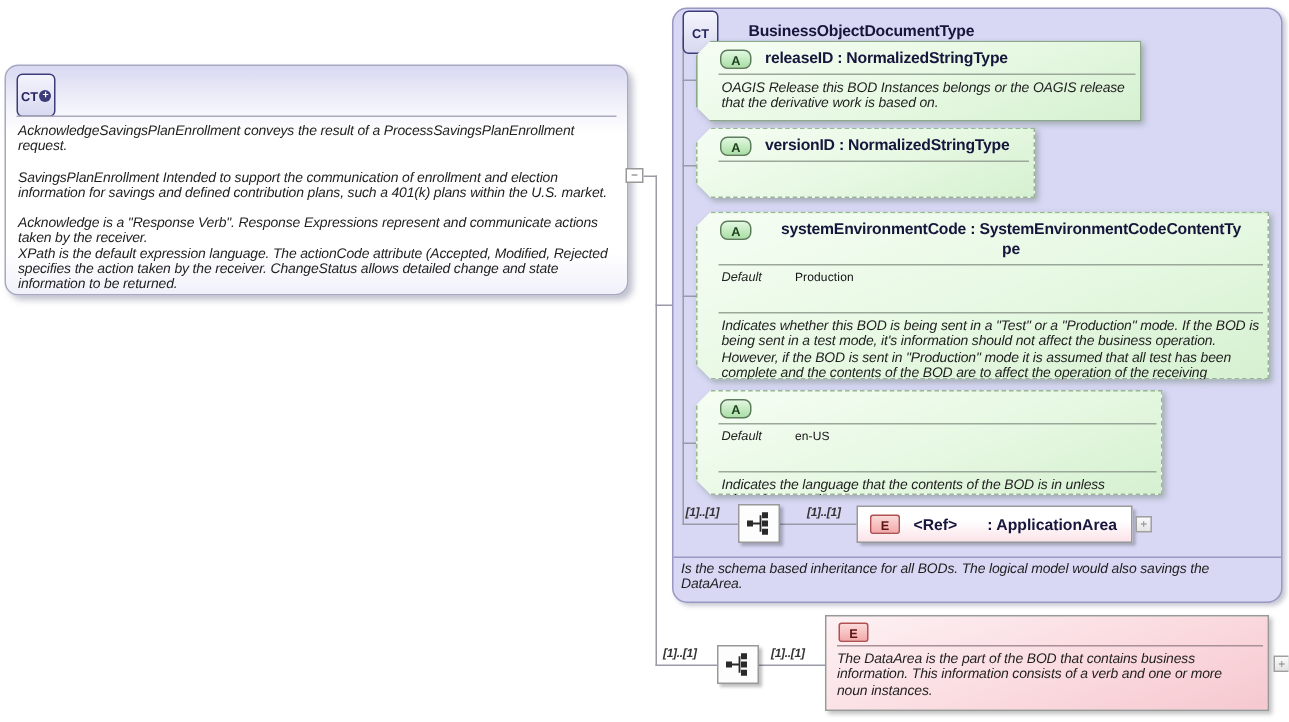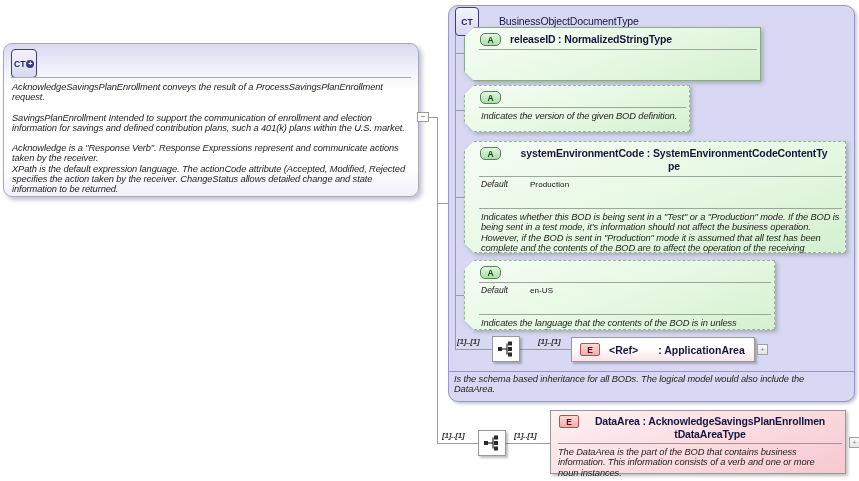--- a/index.html
+++ b/index.html
@@ -21,7 +21,7 @@
     background:linear-gradient(#f4f4fd,#d8d8f0); color:#26265e; font-size:8.5px; font-weight:bold; }
   .ct-plus { display:inline-block; width:8px; height:8px; border-radius:50%; background:#3c3c78;
     color:#fff; font-size:7px; line-height:8px; text-align:center; font-weight:bold; }
-  .box-title { margin-left:7px; font-size:10.5px; font-weight:normal; color:#16163c;
+  .box-title { margin-left:7px; font-size:10.5px; font-weight:bold; color:#16163c;
     line-height:12.5px; letter-spacing:-0.15px; white-space:pre-line;padding-left:12px; }
   .sep { position:absolute; left:7px; right:7px; height:1px; background:#aaaabc; }
   .desc { position:absolute; font-style:italic; font-size:9.3px; line-height:10.2px;

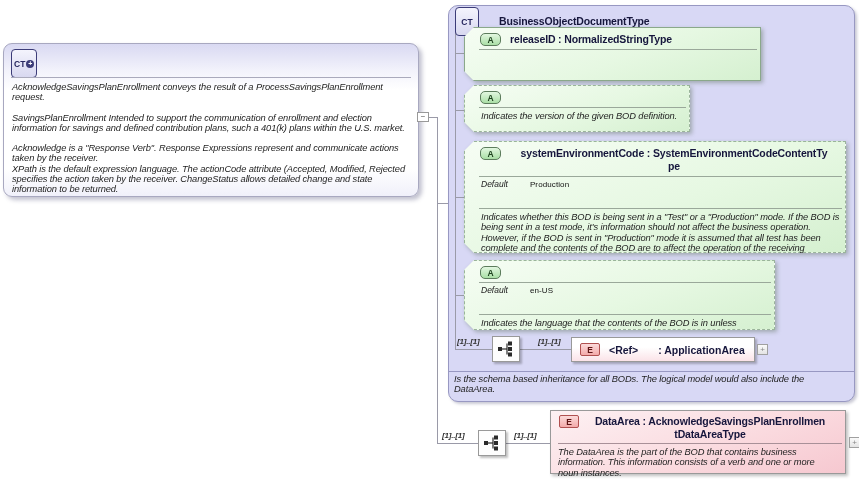--- a/index.html
+++ b/index.html
@@ -146,6 +146,7 @@
         <div class="attr-title">releaseID : NormalizedStringType</div>
       </div>
       <div class="attr-sep"></div>
+      <div class="attr-desc">OAGIS Release this BOD Instances belongs or the OAGIS release that the derivative work is based on.</div>
     </div>
   </div>
 

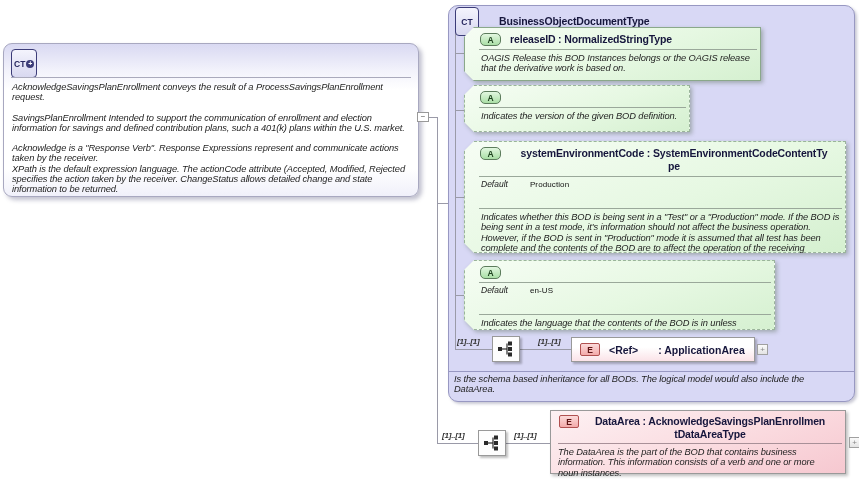--- a/index.html
+++ b/index.html
@@ -154,6 +154,7 @@
     <div class="attr-box dashed">
       <div class="attr-head">
         <span class="badge-a">A</span>
+        <div class="attr-title">versionID : NormalizedStringType</div>
       </div>
       <div class="attr-sep"></div>
       <div class="attr-desc">Indicates the version of the given BOD definition.</div>

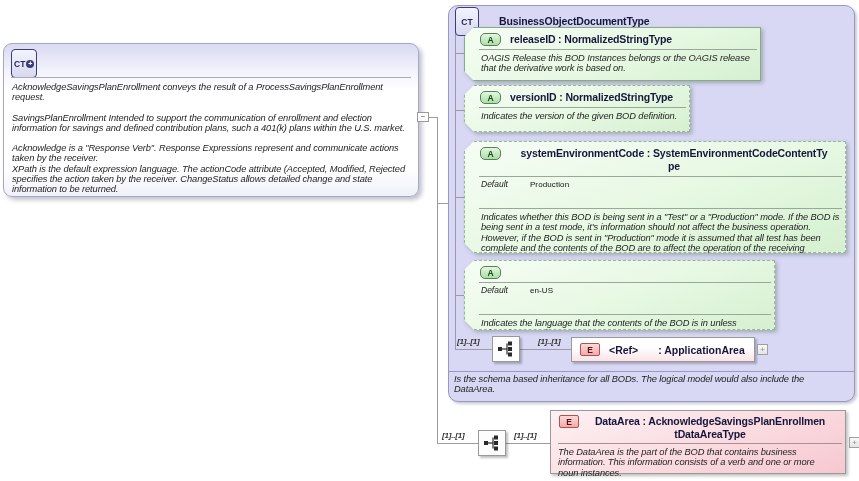--- a/index.html
+++ b/index.html
@@ -157,7 +157,6 @@
         <div class="attr-title">versionID : NormalizedStringType</div>
       </div>
       <div class="attr-sep"></div>
-      <div class="attr-desc">Indicates the version of the given BOD definition.</div>
     </div>
   </div>
 

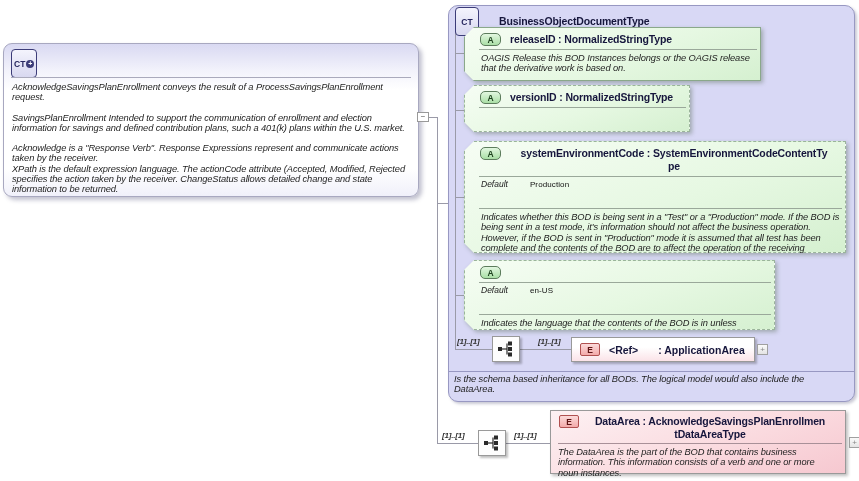--- a/index.html
+++ b/index.html
@@ -212,7 +212,7 @@
   <div class="plus-box" style="left:757px; top:344px;">+</div>
 
   <div id="bod-sep"></div>
-  <div id="bod-note">Is the schema based inheritance for all BODs. The logical model would also include the DataArea.</div>
+  <div id="bod-note">Is the schema based inheritance for all BODs. The logical model would also savings the DataArea.</div>
 
   <div class="card-label" style="left:442px; top:431px;">[1]..[1]</div>
   <div class="seq-icon" style="left:478px; top:430px;">

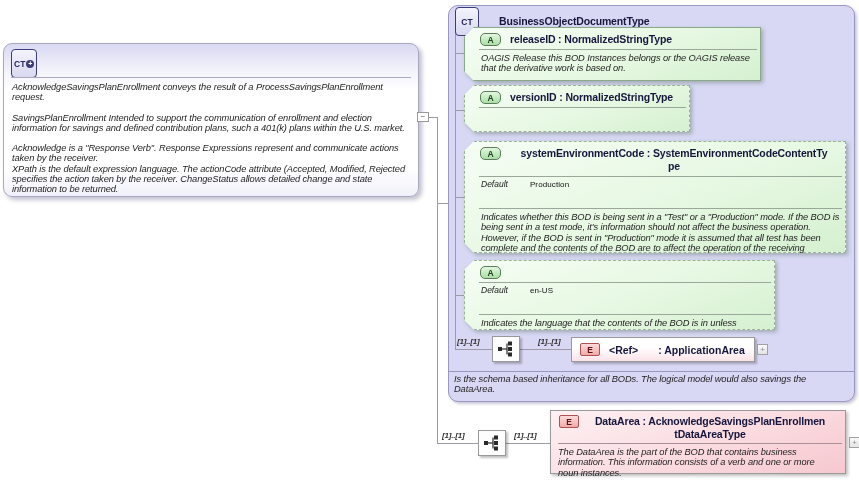--- a/index.html
+++ b/index.html
@@ -230,8 +230,6 @@
   <div id="dataarea-box">
     <div class="el-head">
       <span class="badge-e">E</span>
-      <div class="el-title">DataArea : AcknowledgeSavingsPlanEnrollmen
-tDataAreaType</div>
     </div>
     <div class="el-sep"></div>
     <div class="el-desc">The DataArea is the part of the BOD that contains business information. This information consists of a verb and one or more noun instances.</div>

